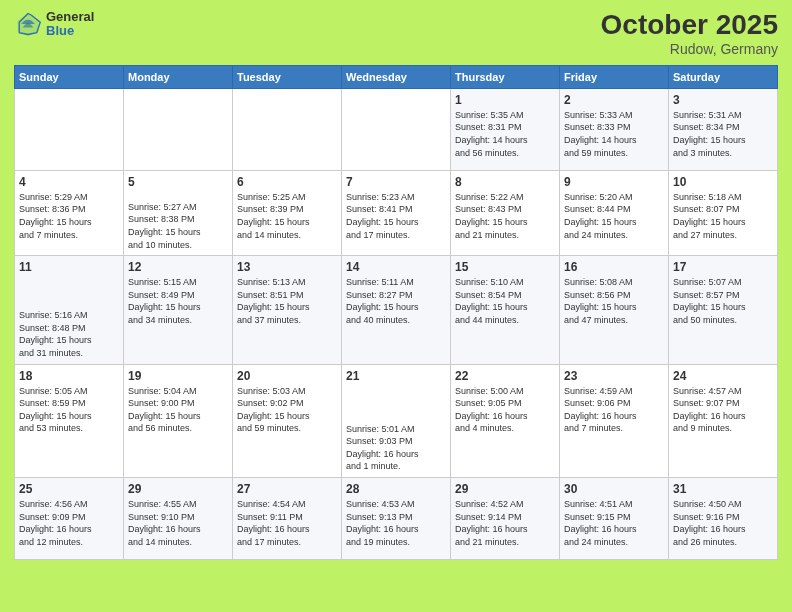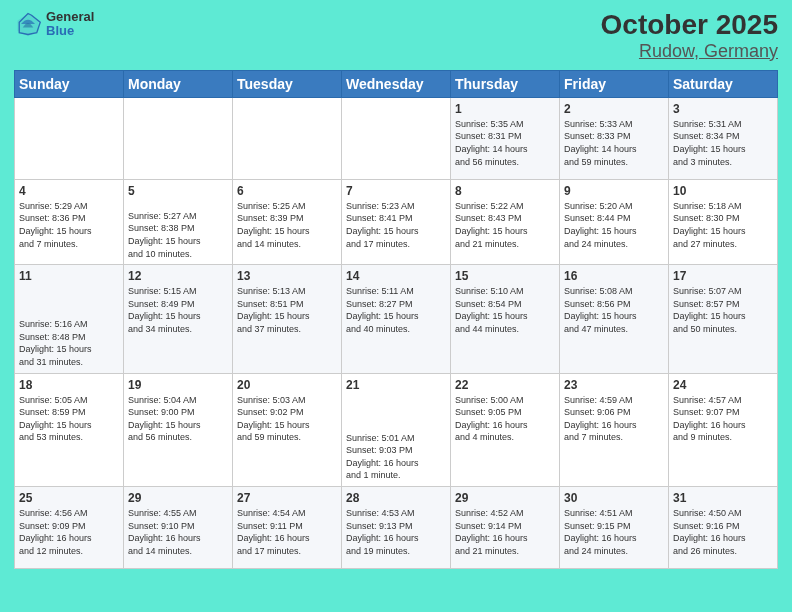--- a/index.html
+++ b/index.html
@@ -13,7 +13,7 @@
     .page {
       width: 792px;
       height: 612px;
-      background: #5eead4;
+      background: #bef264;
       padding: 10px 14px;
     }
     .header {

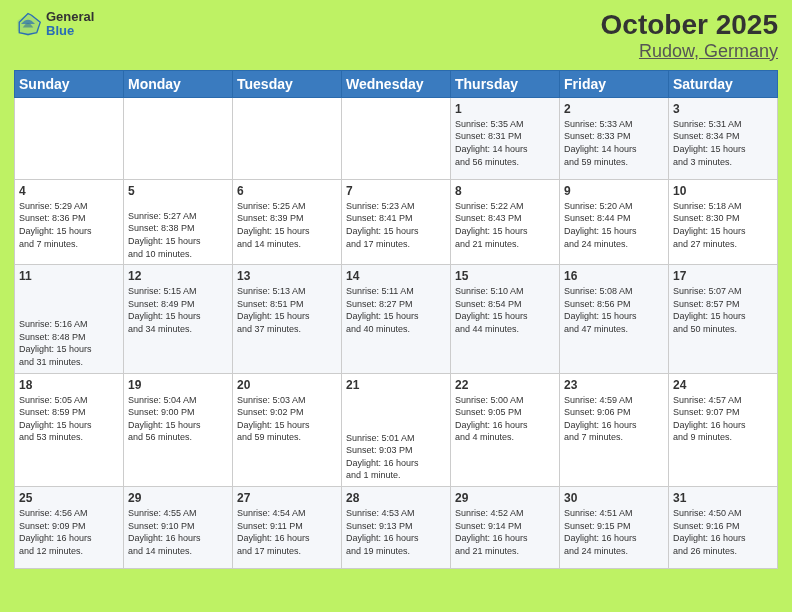--- a/index.html
+++ b/index.html
@@ -56,9 +56,8 @@
       line-height: 1.1;
     }
     .subtitle {
-      font-size: 18px;
+      font-size: 14px;
       color: #555;
-      text-decoration: underline;
     }
     table {
       width: 100%;

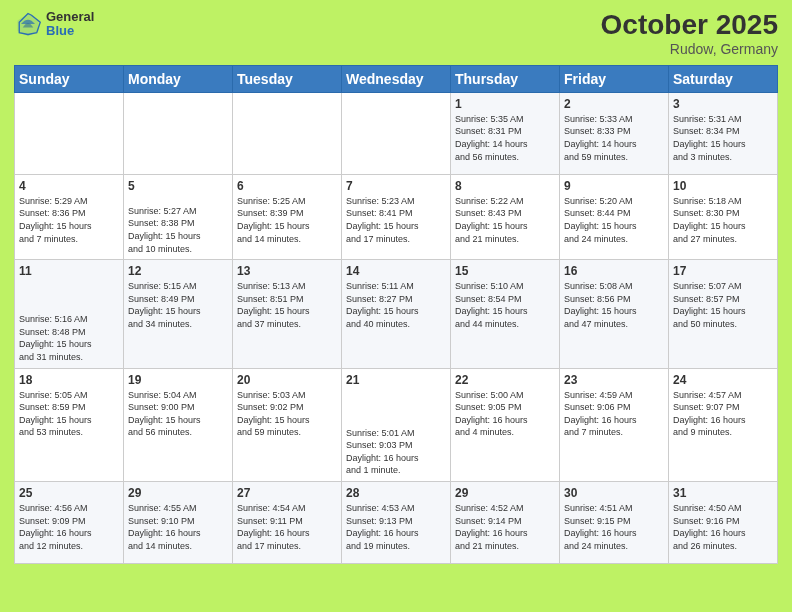--- a/index.html
+++ b/index.html
@@ -67,7 +67,7 @@
     thead tr th {
       background-color: #3a7bbf;
       color: #fff;
-      font-size: 14px;
+      font-size: 11px;
       font-weight: bold;
       padding: 5px 4px;
       text-align: left;

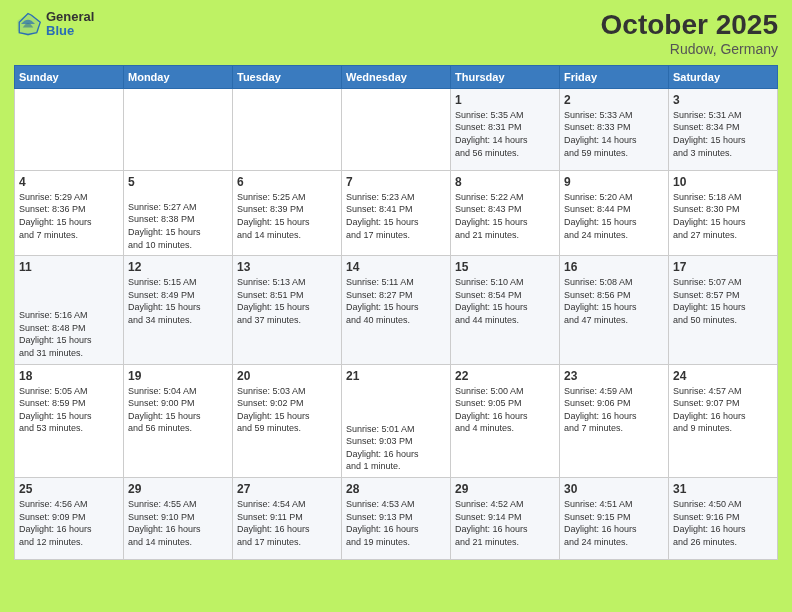--- a/index.html
+++ b/index.html
@@ -212,7 +212,7 @@
           <td>
             <div class="day-number">10</div>
             <div class="day-info" style="white-space: pre-line;">Sunrise: 5:18 AM
-Sunset: 8:30 PM
+Sunset: 8:07 PM
 Daylight: 15 hours
 and 27 minutes.</div>
           </td>

